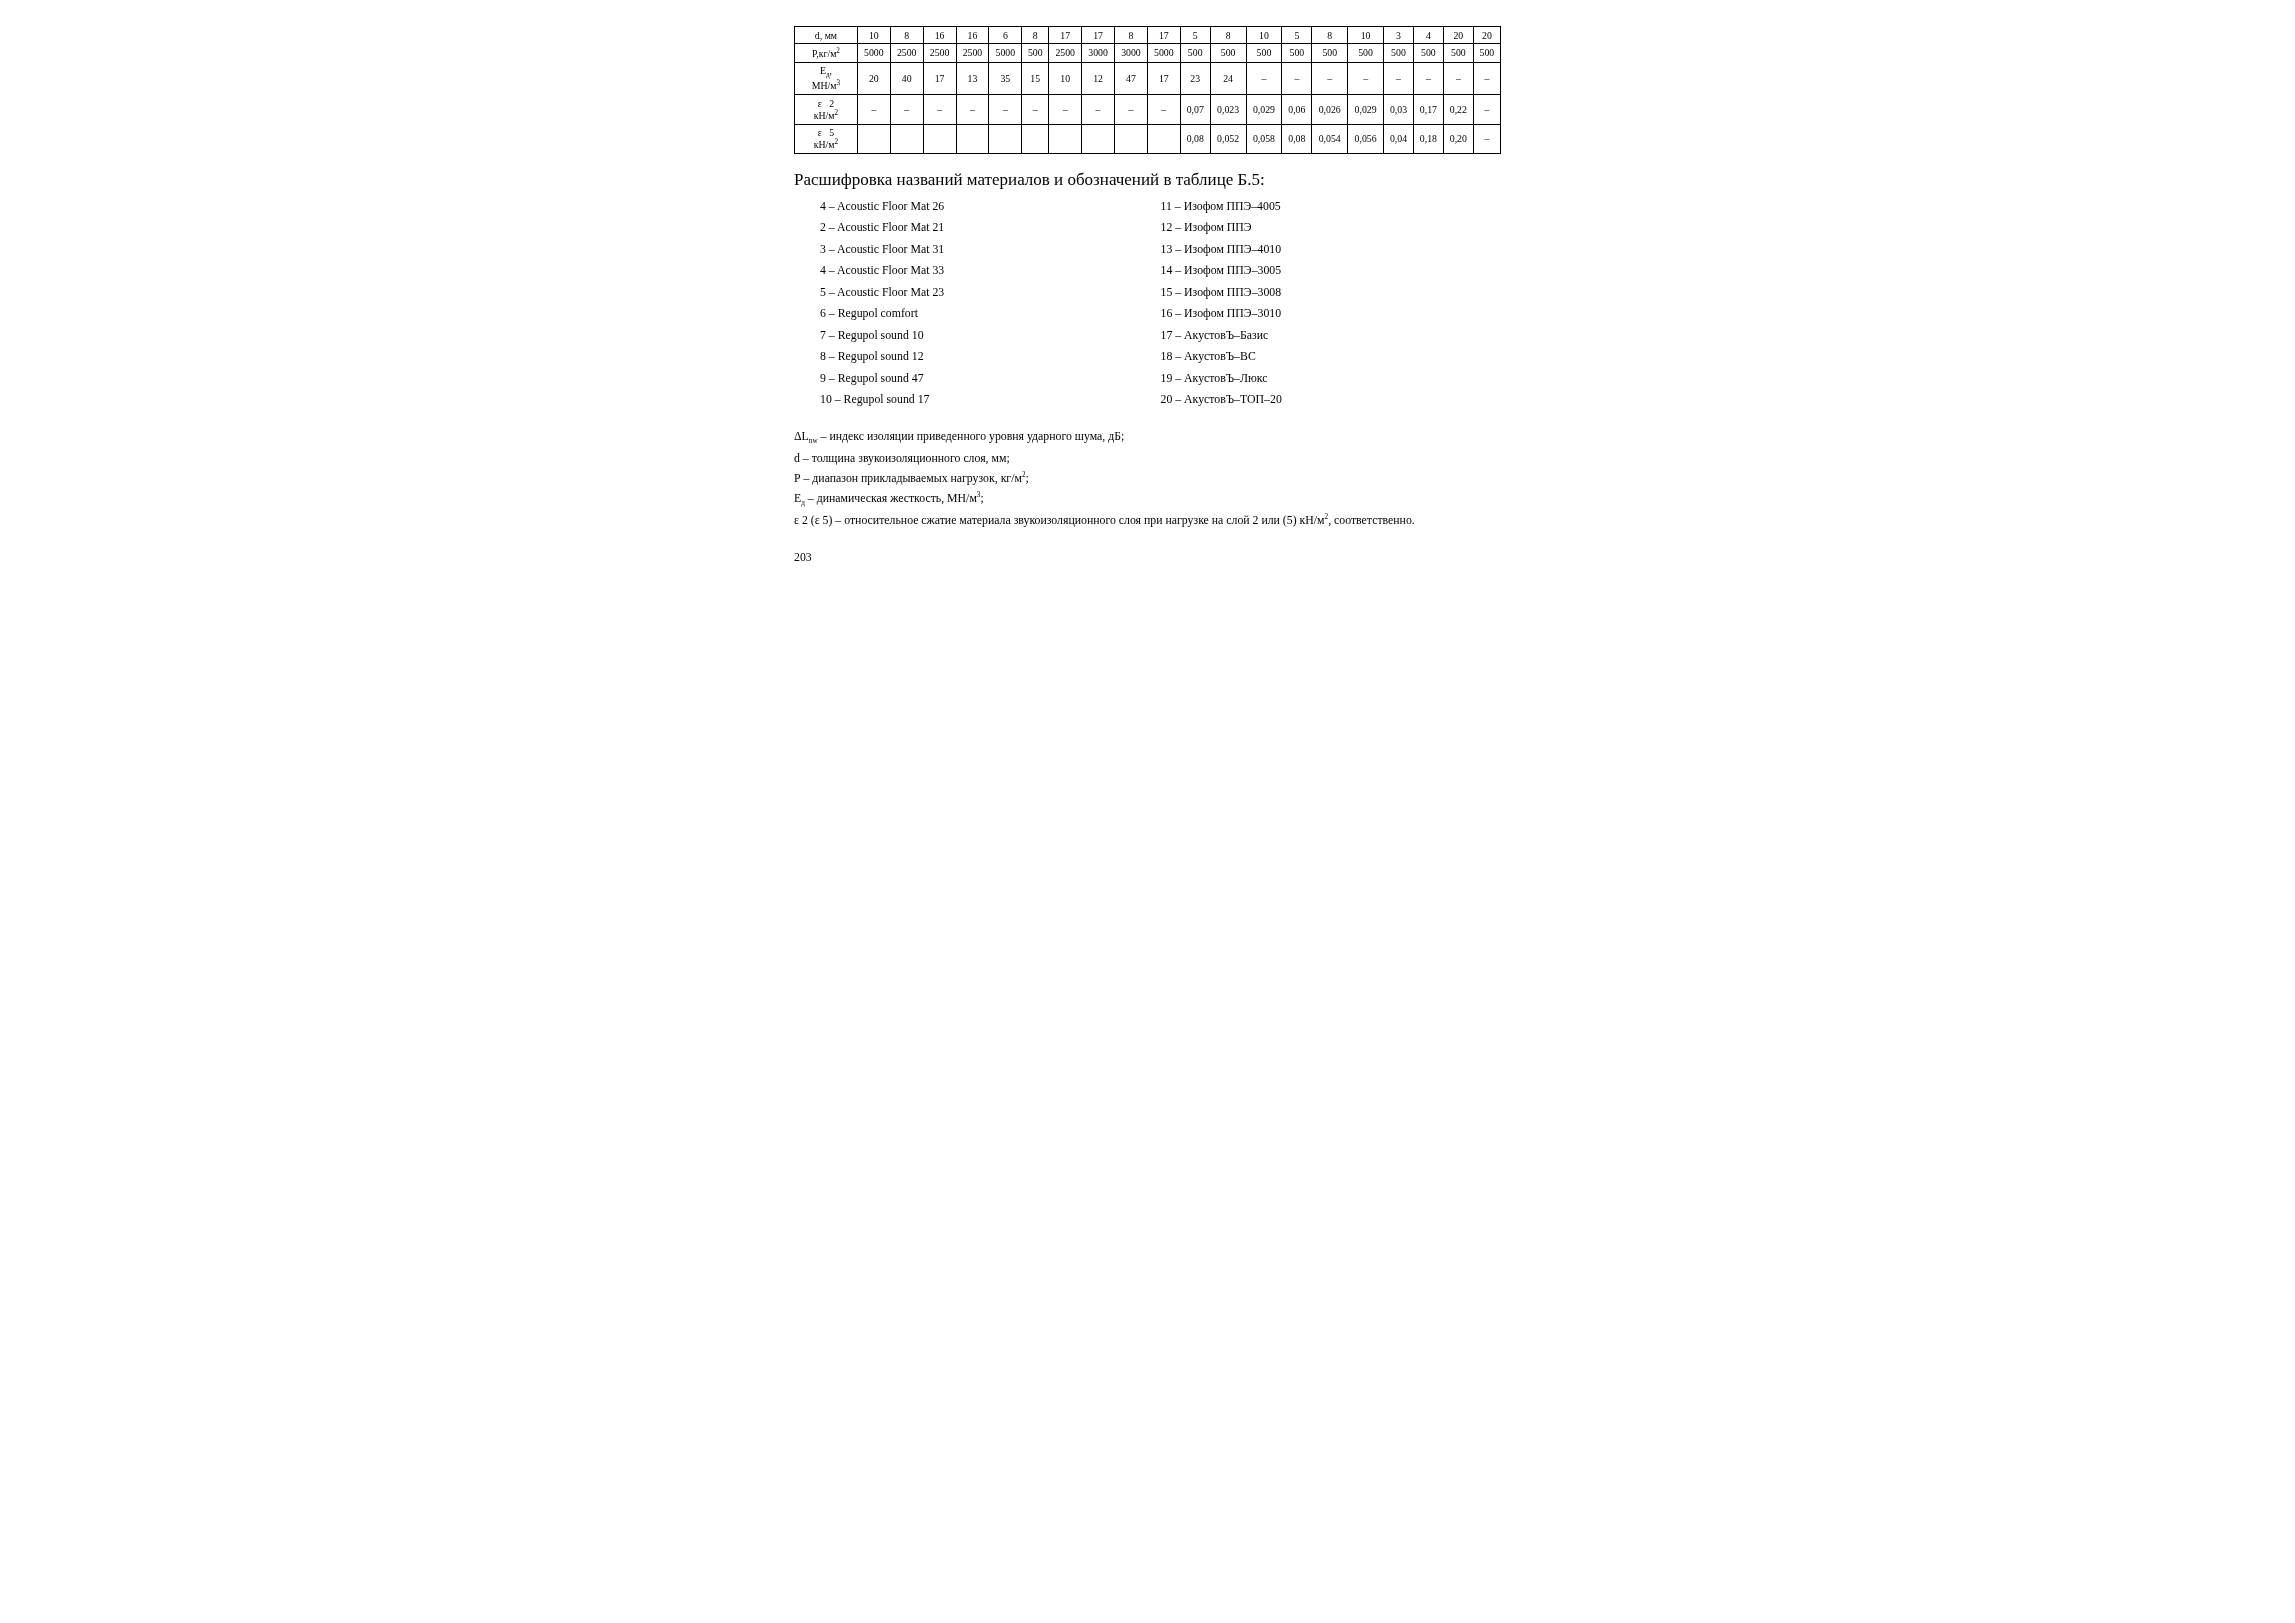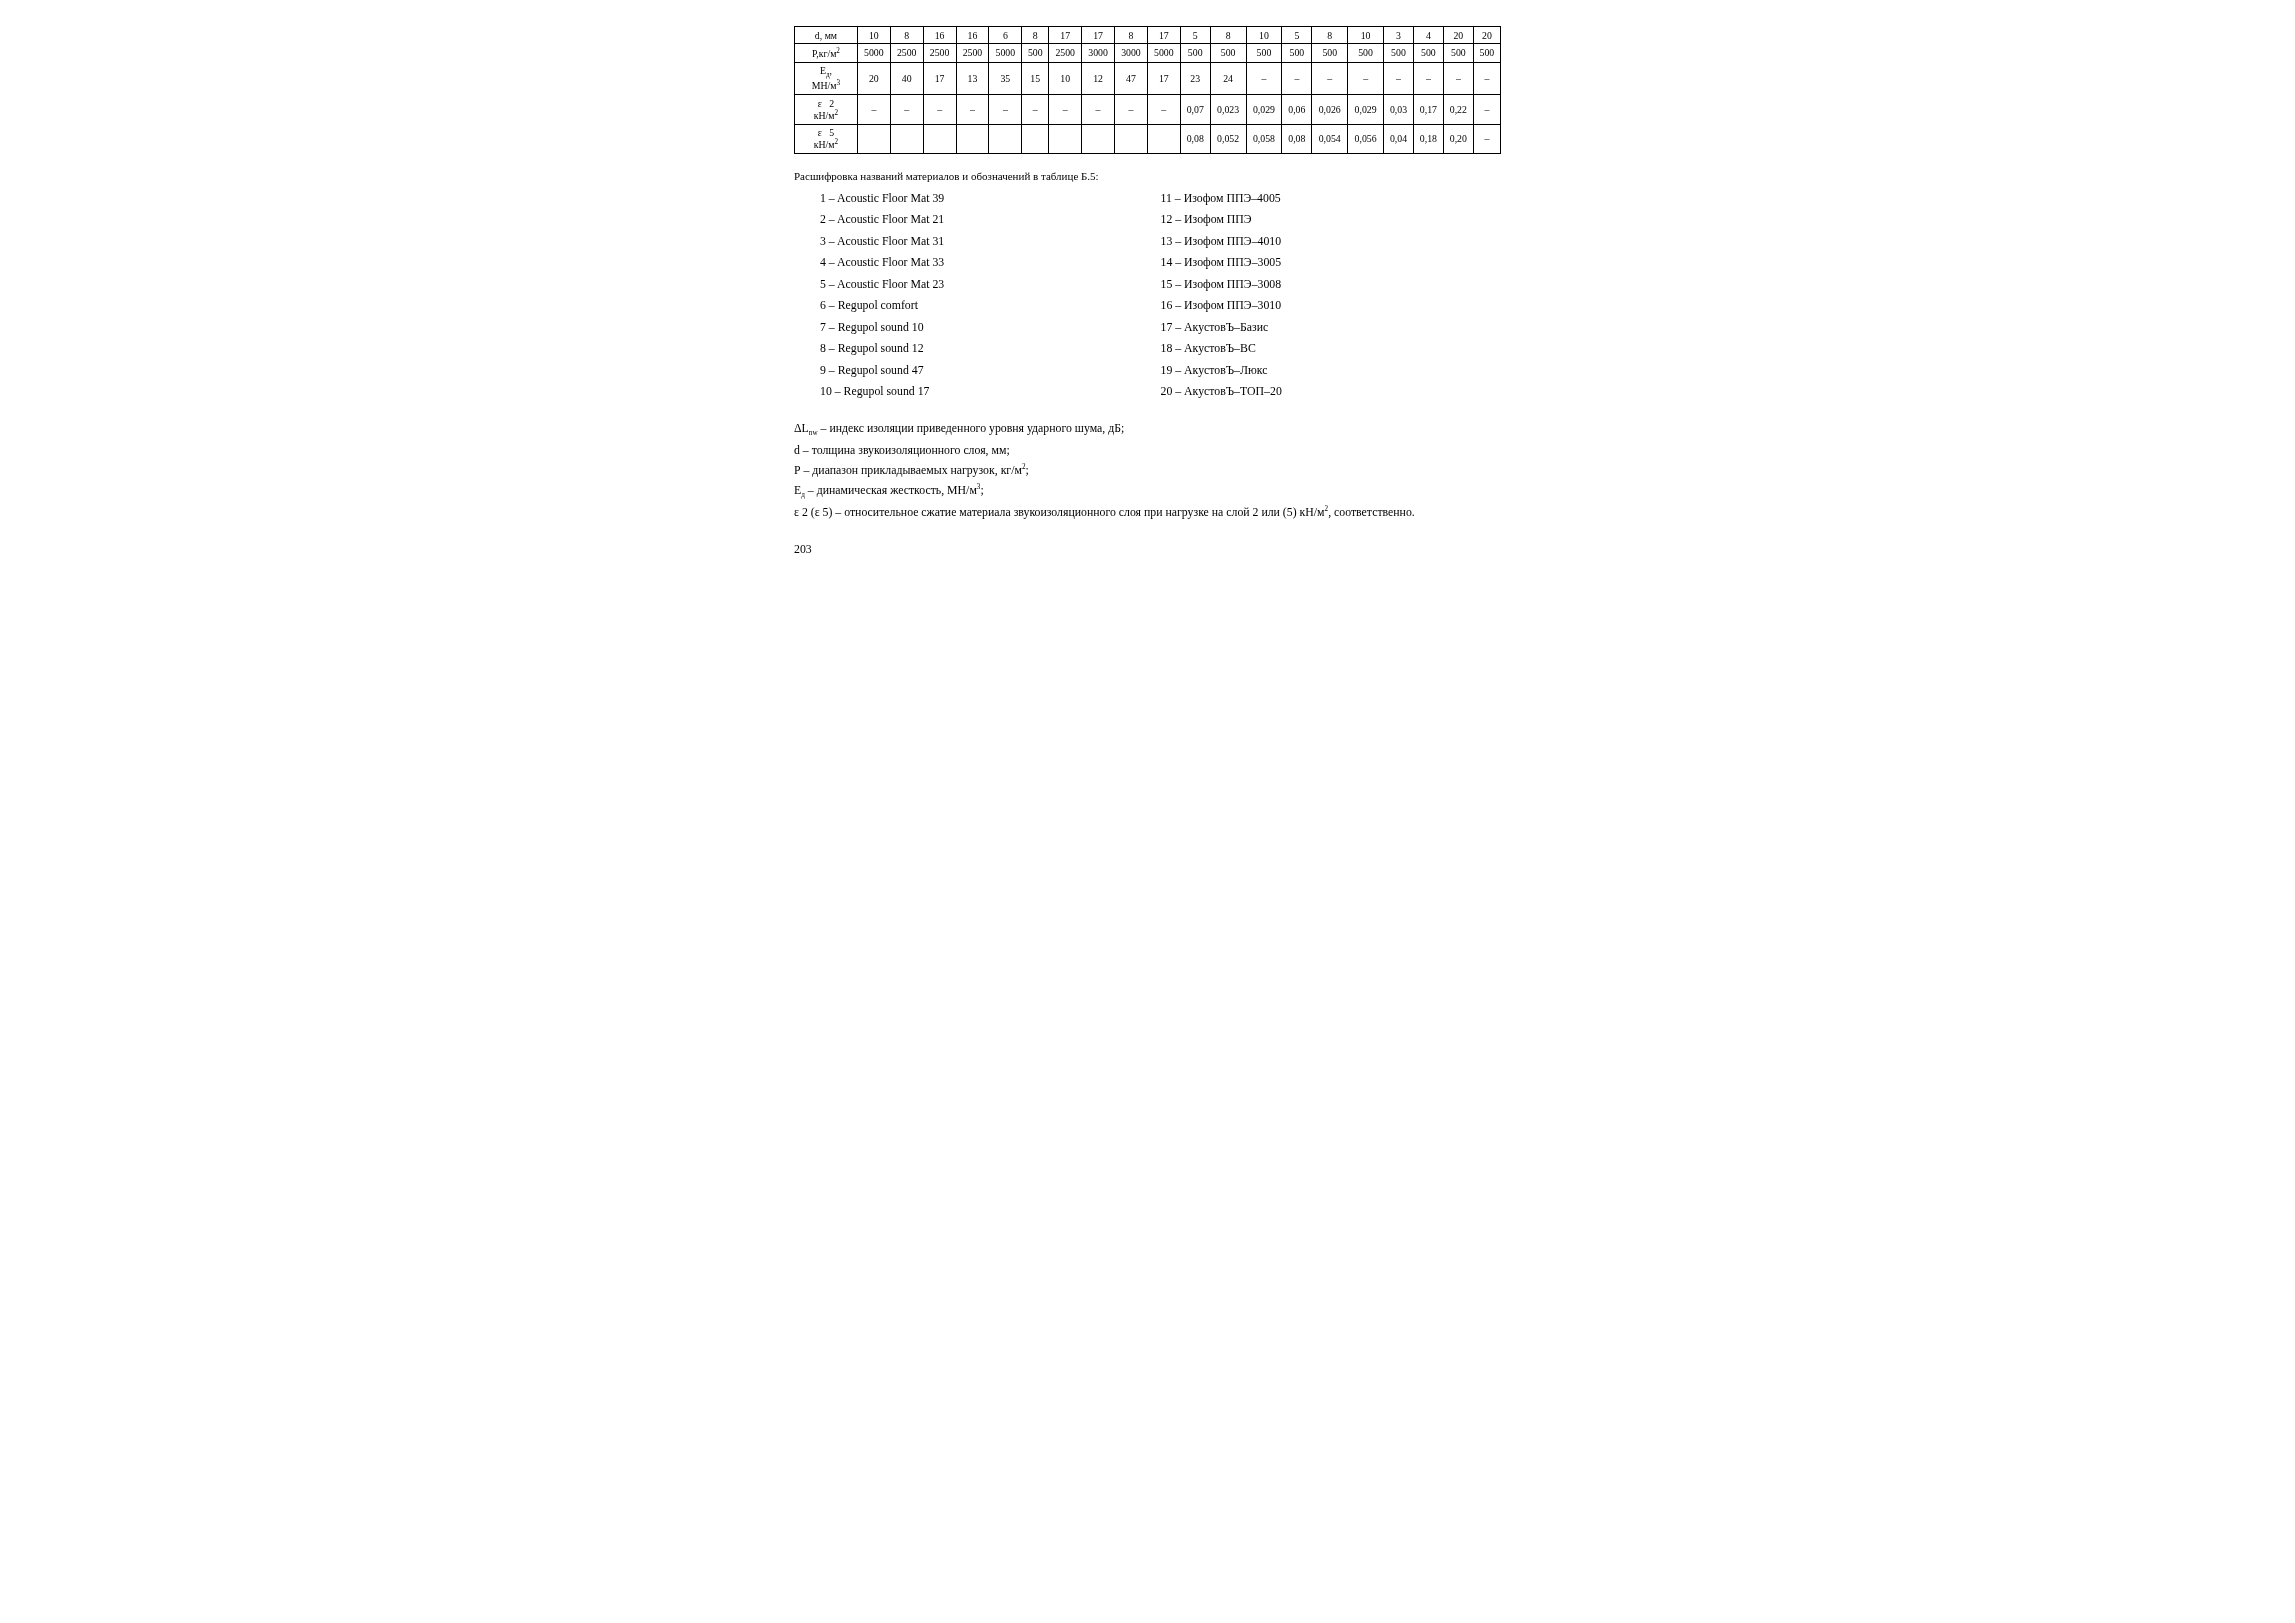--- a/index.html
+++ b/index.html
@@ -36,7 +36,7 @@
     
     .legend-intro {
       margin: 11.8px 0 7.9px 0;
-      font-size: 11px;
+      font-size: 17px;
     }
     .legend-grid {
       display: grid;

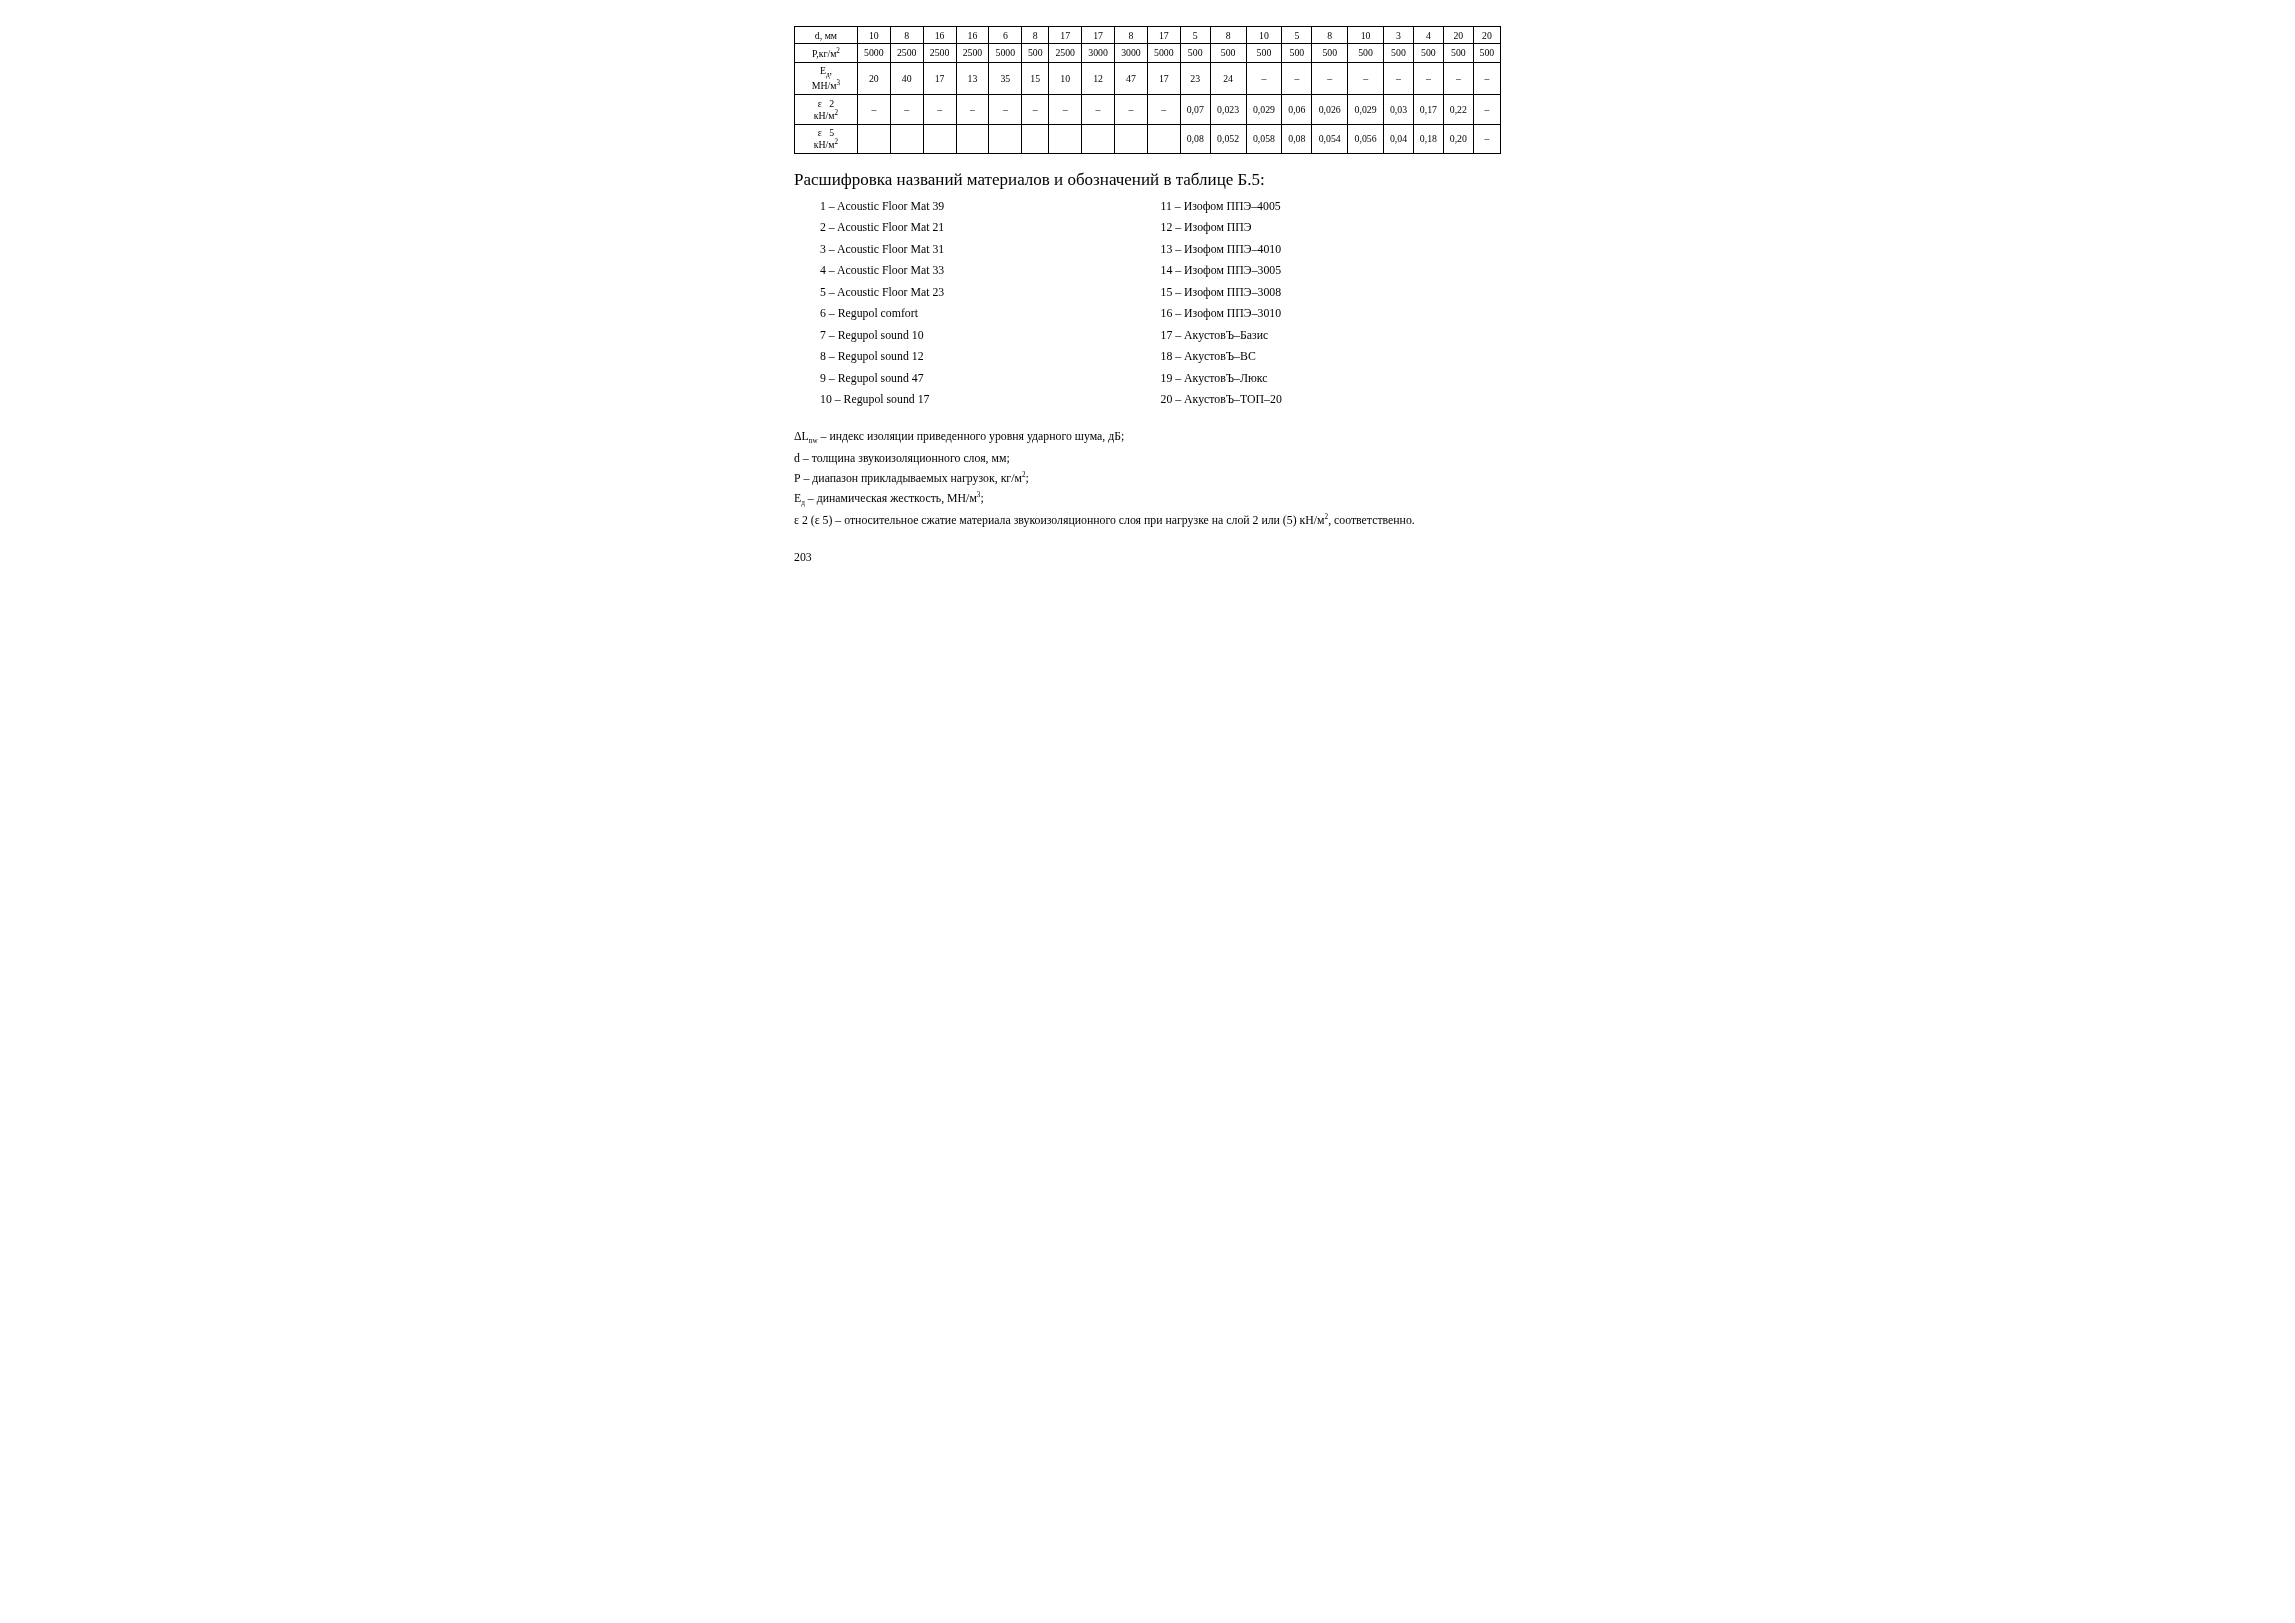--- a/index.html
+++ b/index.html
@@ -201,7 +201,7 @@
 
 <div class="legend-grid">
 
-  <div class="legend-item">1 – Acoustic Floor Mat 39</div>
+  <div class="legend-item">4 – Acoustic Floor Mat 26</div>
   <div class="legend-item">11 – Изофом ППЭ–4005</div>
 
   <div class="legend-item">2 – Acoustic Floor Mat 21</div>

